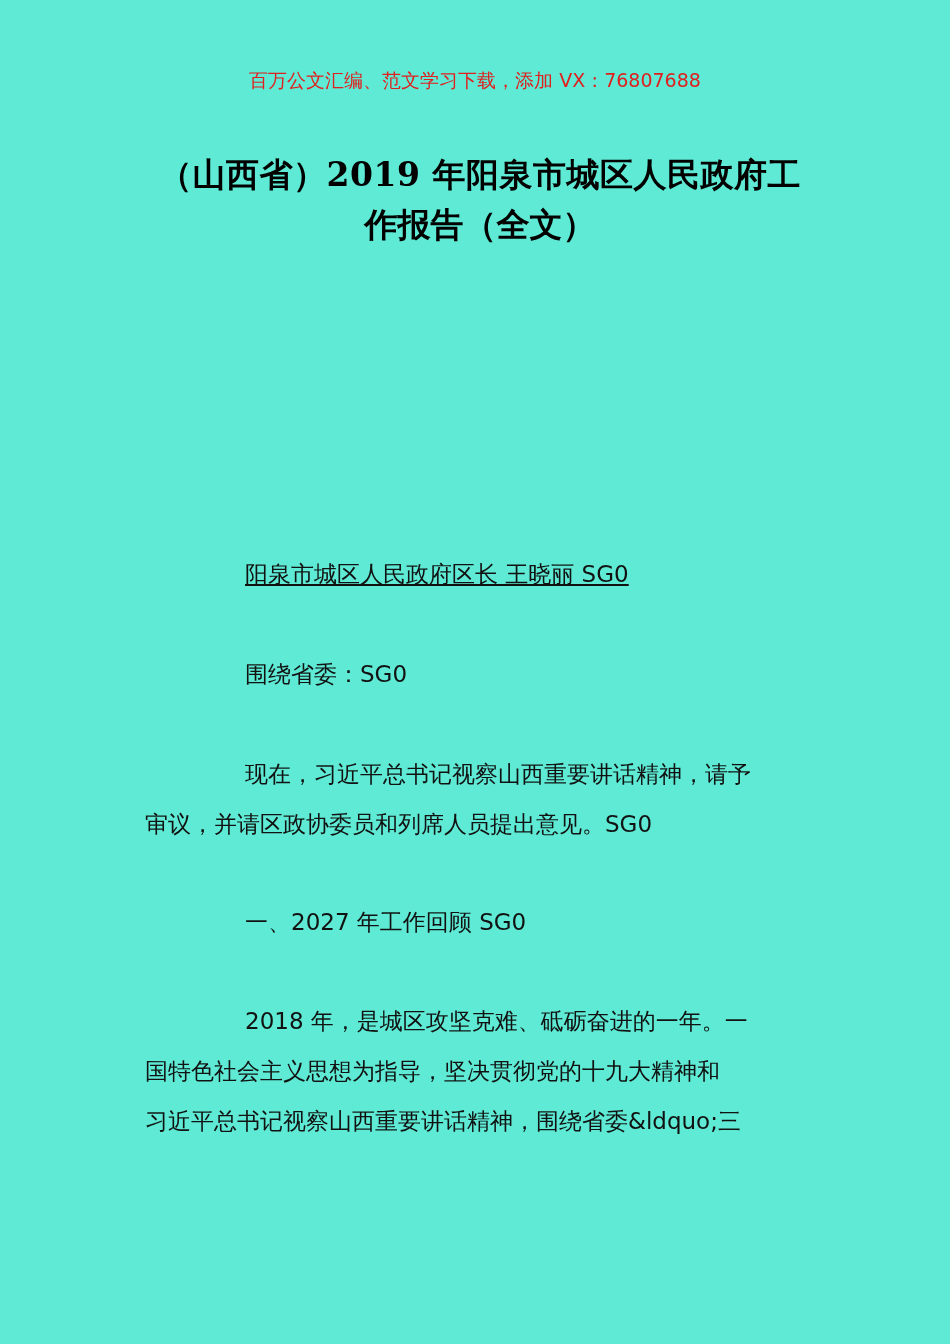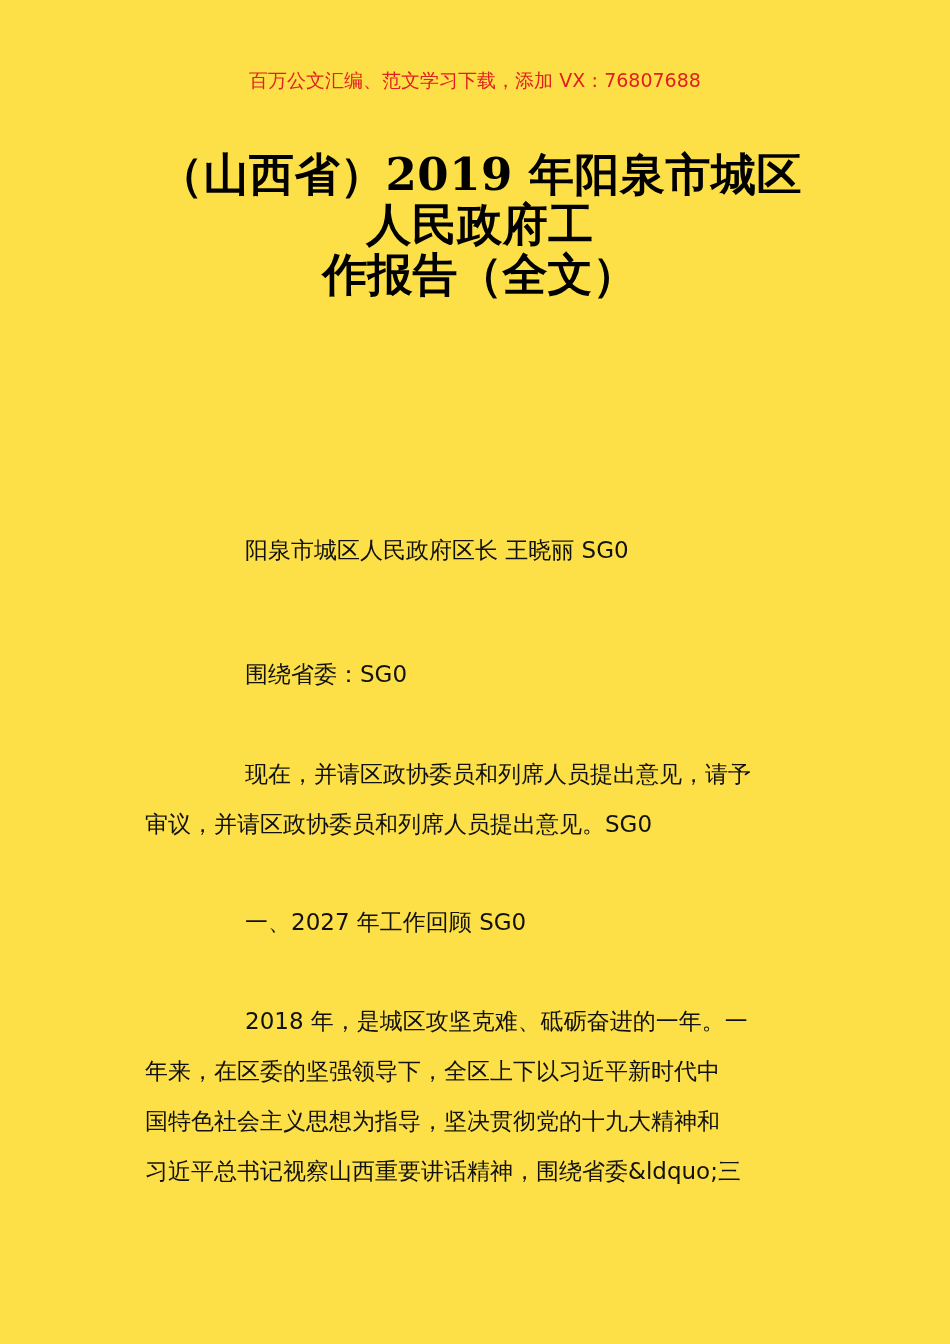--- a/index.html
+++ b/index.html
@@ -20,7 +20,7 @@
       left: 0; top: 0;
       width: 950px;
       height: 1344px;
-      background: #fde047;
+      background: #5eead4;
     }
     .watermark {
       position: absolute;

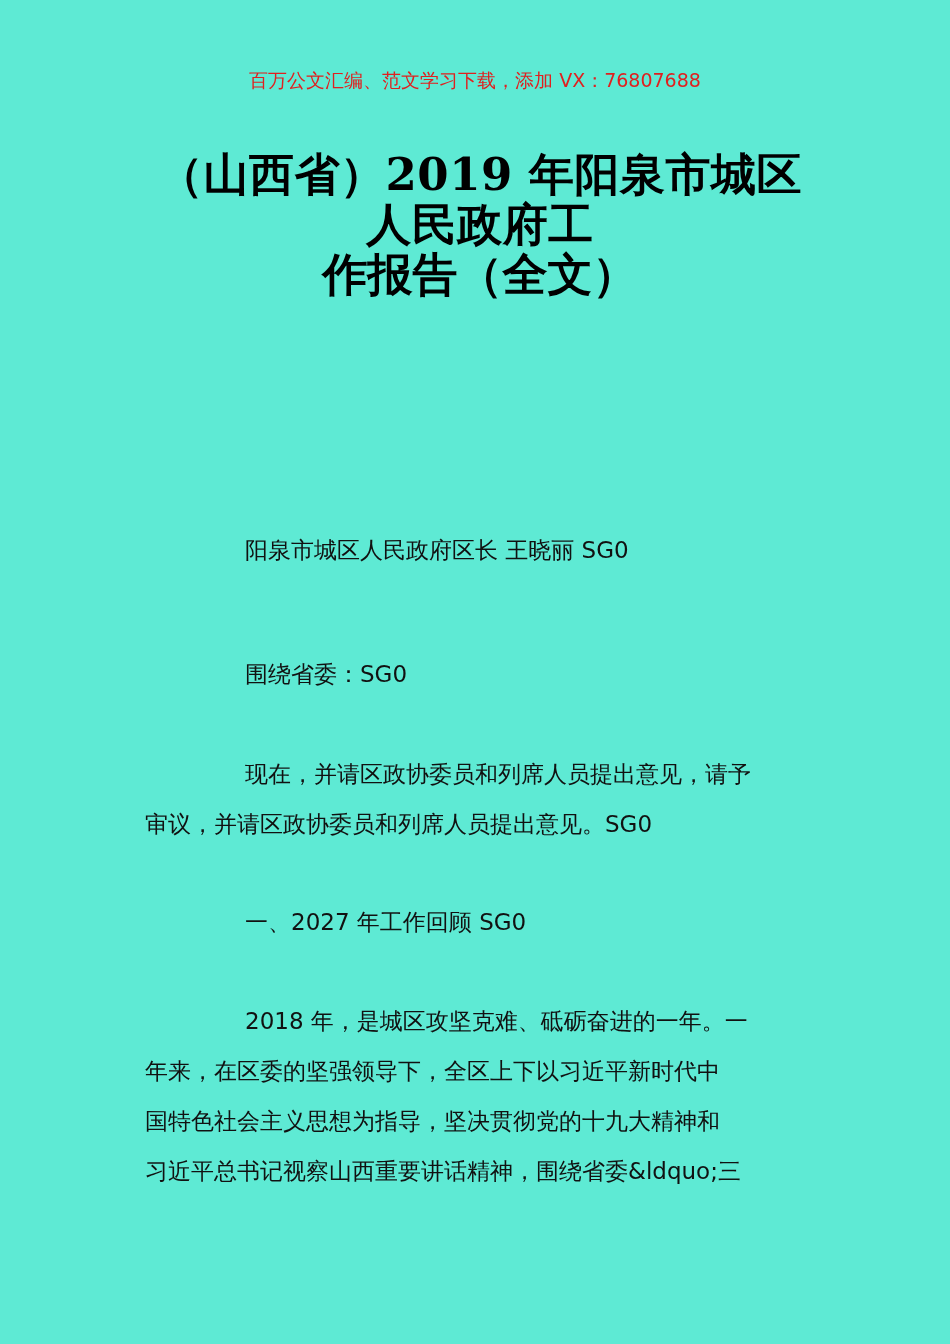--- a/index.html
+++ b/index.html
@@ -38,7 +38,7 @@
       left: 140px;
       width: 680px;
       text-align: center;
-      font-size: 45px;
+      font-size: 33px;
       font-weight: bold;
       line-height: 50px;
       color: #000000;

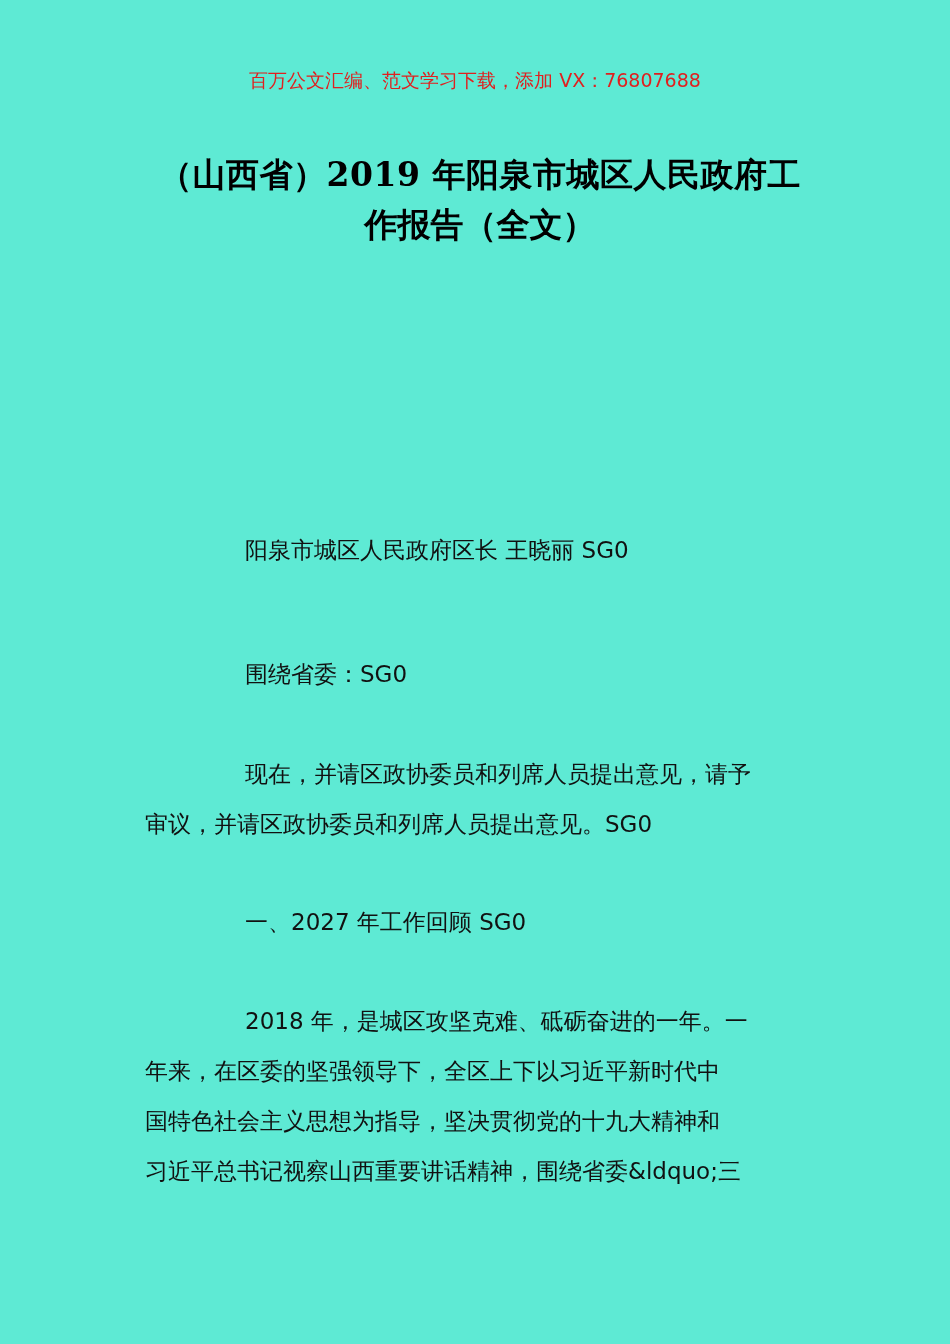--- a/index.html
+++ b/index.html
@@ -58,7 +58,7 @@
       display: inline-block;
       width: 100px;
     }
-    .p-author { top: 525px; }
+    .p-author { top: 549px; text-decoration: underline; }
     .p-greet { top: 649px; }
     .p-intro { top: 749px; }
     .p-section { top: 897px; }

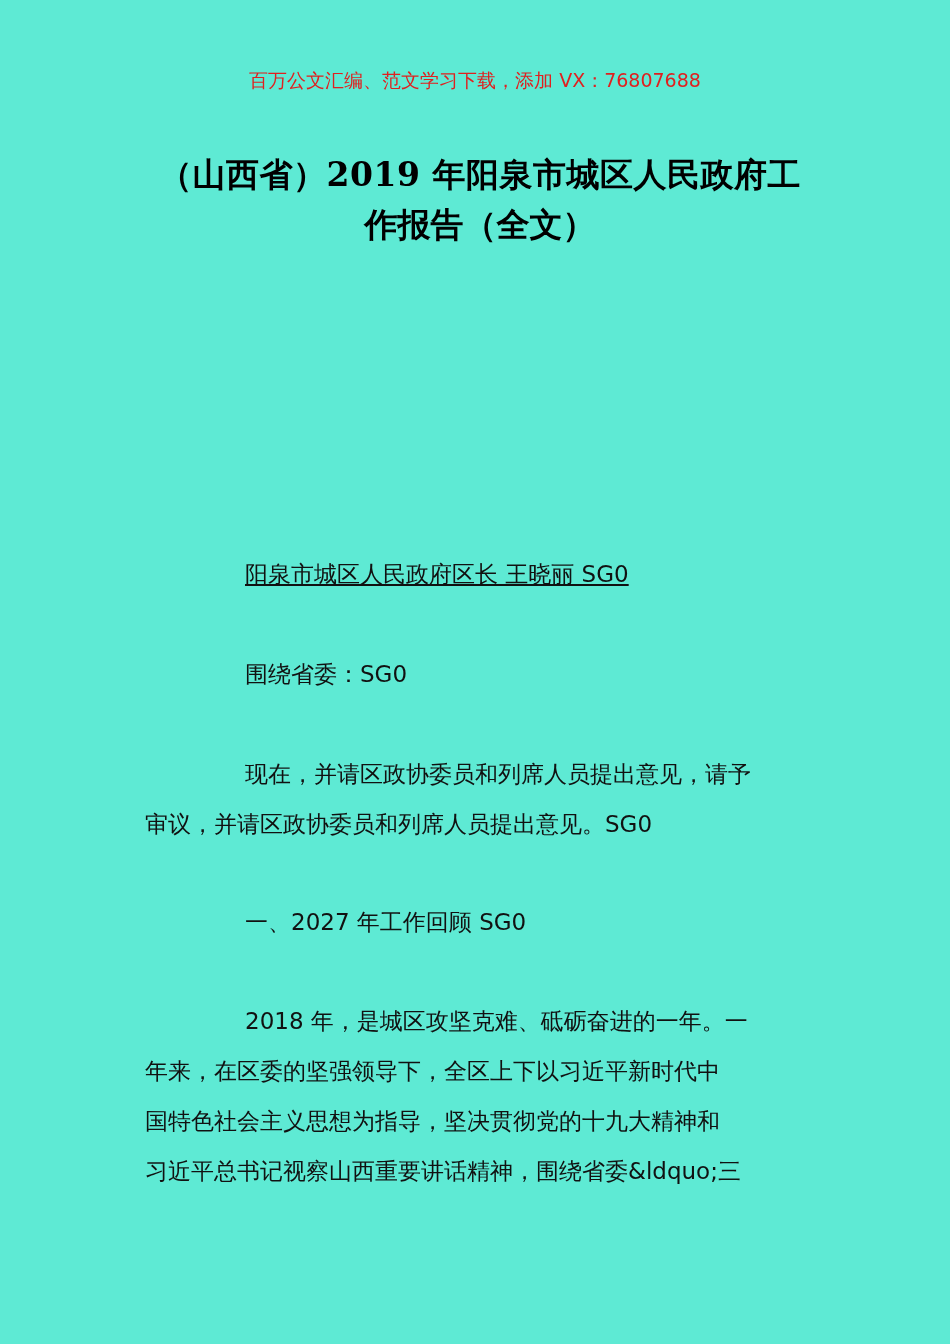--- a/index.html
+++ b/index.html
@@ -86,7 +86,7 @@
   </div>
 
   <div class="para p-intro">
-    <span class="line"><span class="indent"></span><span>现在，并请区政协委员和列席人员提出意见，请予</span></span>
+    <span class="line"><span class="indent"></span><span>现在，习近平总书记视察山西重要讲话精神，请予</span></span>
     <span class="line">审议，并请区政协委员和列席人员提出意见。SG0</span>
   </div>
 

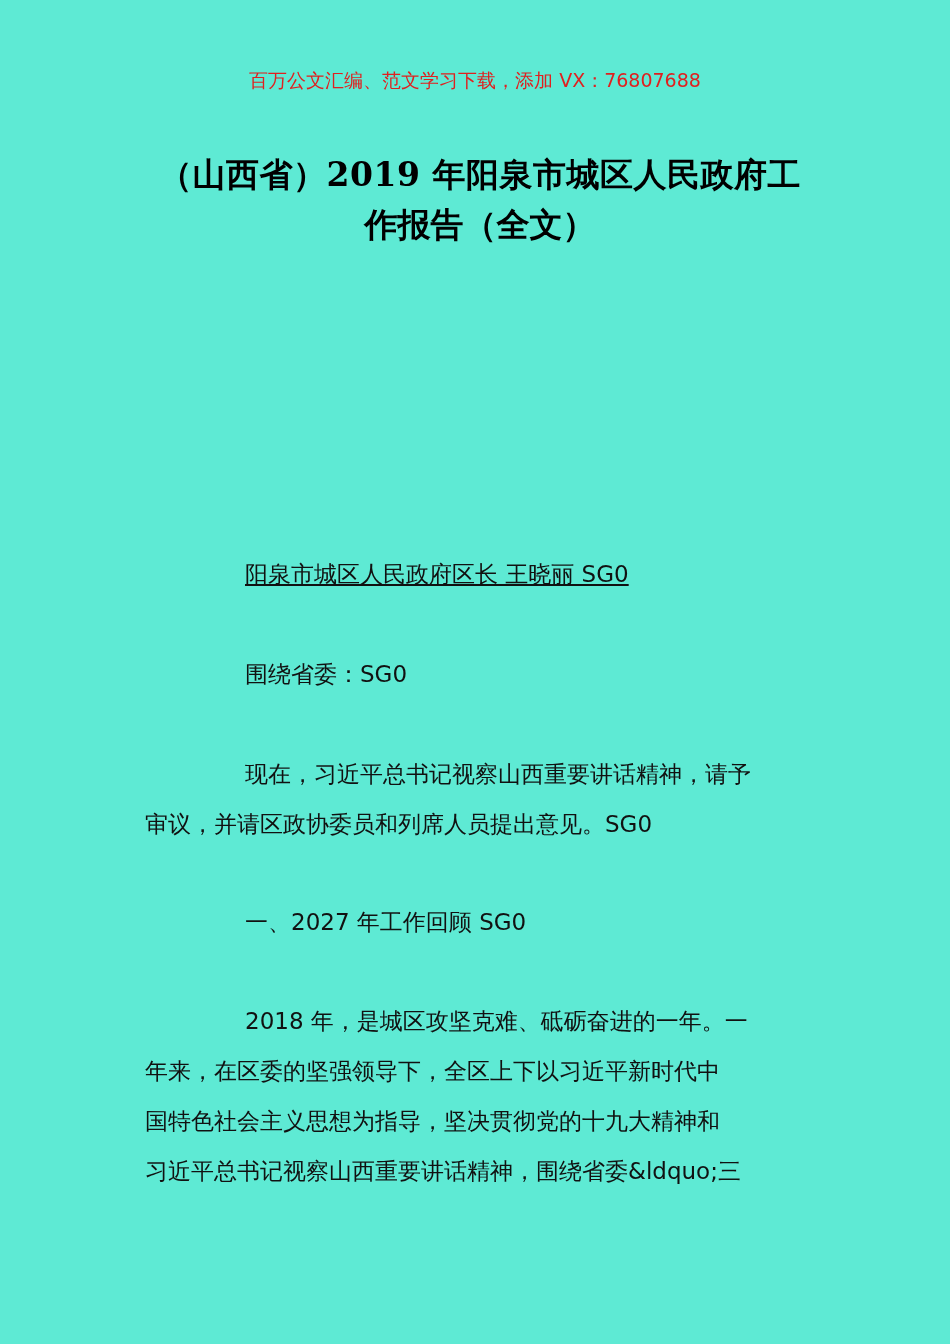--- a/index.html
+++ b/index.html
@@ -96,7 +96,6 @@
 
   <div class="para p-body">
     <span class="line"><span class="indent"></span><span>2018 年，是城区攻坚克难、砥砺奋进的一年。一</span></span>
-    <span class="line">年来，在区委的坚强领导下，全区上下以习近平新时代中</span>
     <span class="line">国特色社会主义思想为指导，坚决贯彻党的十九大精神和</span>
     <span class="line">习近平总书记视察山西重要讲话精神，围绕省委&amp;ldquo;三</span>
   </div>

